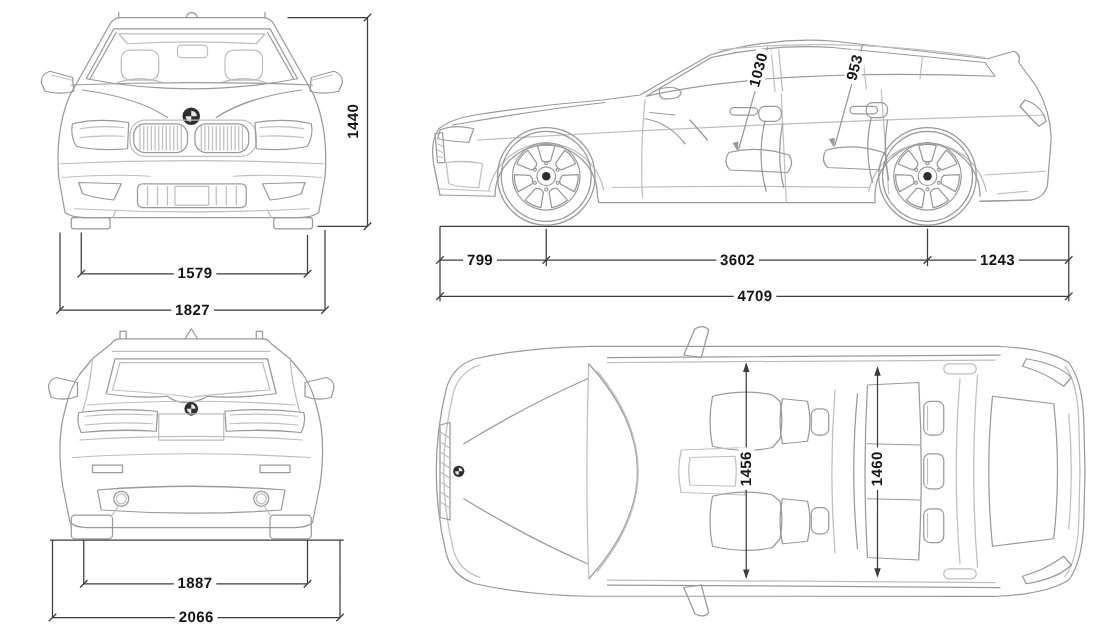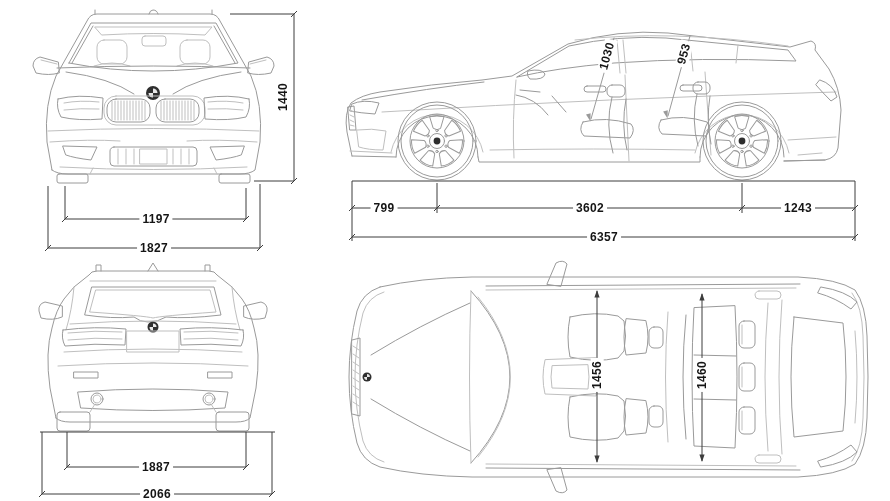--- a/index.html
+++ b/index.html
@@ -255,7 +255,7 @@
   </g>
 </svg>
 
-<span class="dim-label" style="left:156px;top:219px">1197</span>
+<span class="dim-label" style="left:156px;top:219px">1579</span>
 <span class="dim-label" style="left:154px;top:248px">1827</span>
 <span class="dim-label rot90" style="left:283px;top:97px">1440</span>
 <span class="dim-label rot75" style="left:607px;top:56px">1030</span>

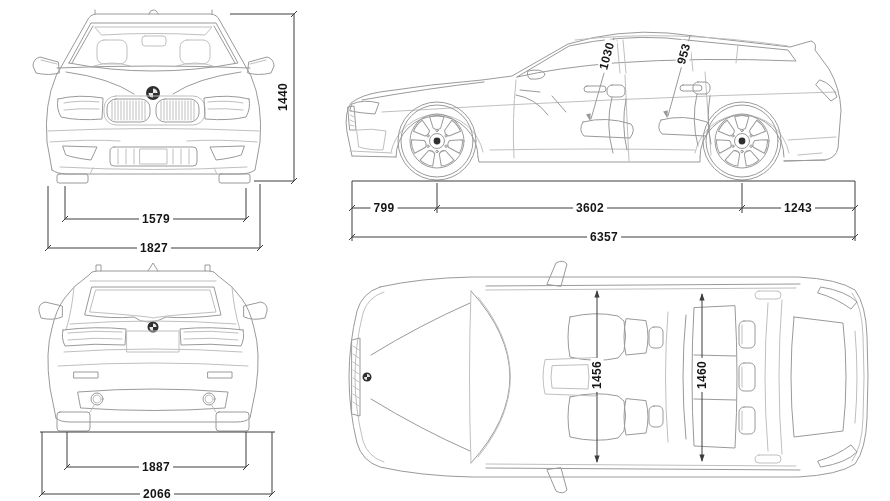--- a/index.html
+++ b/index.html
@@ -263,7 +263,7 @@
 <span class="dim-label" style="left:384px;top:208px">799</span>
 <span class="dim-label" style="left:590px;top:208px">3602</span>
 <span class="dim-label" style="left:798px;top:208px">1243</span>
-<span class="dim-label" style="left:604px;top:237px">6357</span>
+<span class="dim-label" style="left:604px;top:237px">4709</span>
 <span class="dim-label" style="left:156px;top:467px">1887</span>
 <span class="dim-label" style="left:157px;top:494px">2066</span>
 <span class="dim-label rot90" style="left:597px;top:375px">1456</span>

